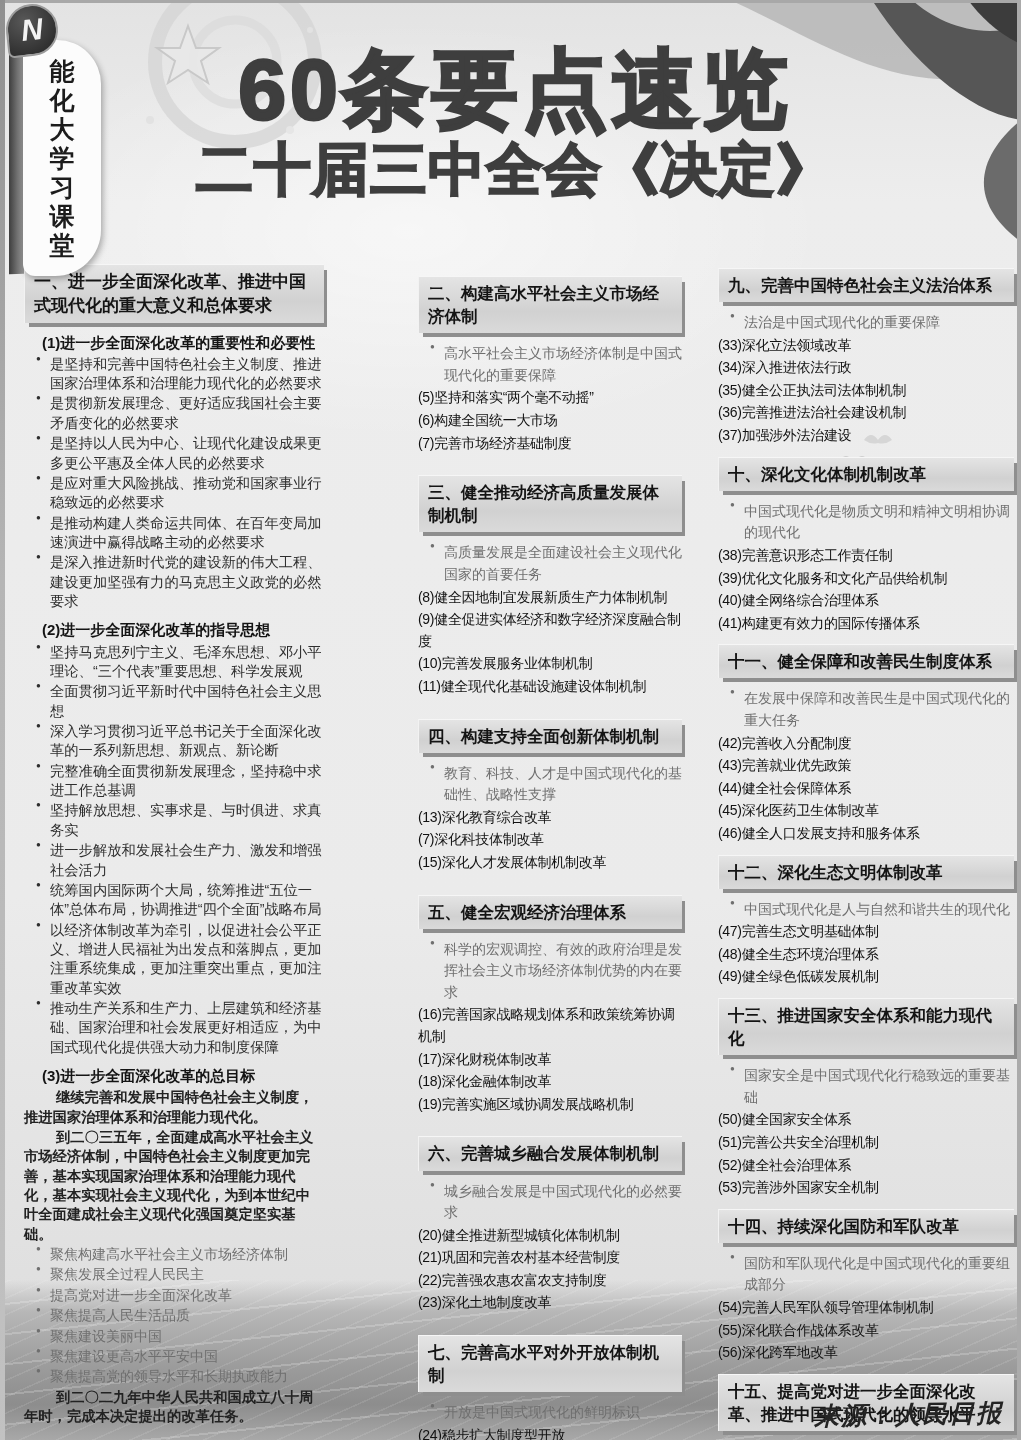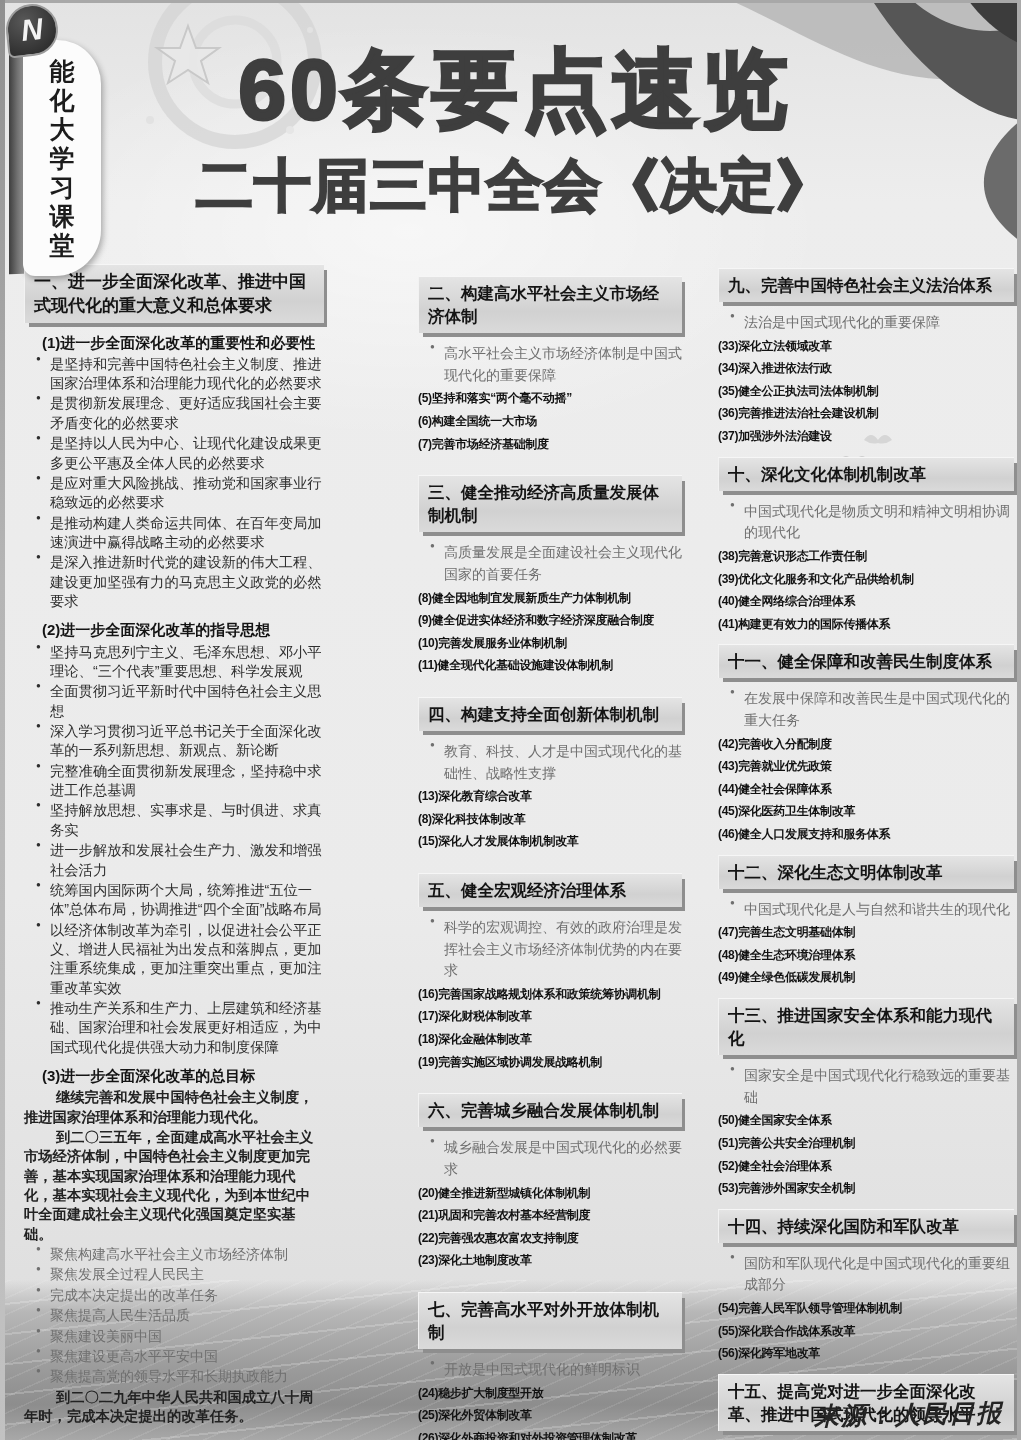--- a/index.html
+++ b/index.html
@@ -47,7 +47,7 @@
   
   .title-block{position:absolute;left:115px;top:44px;width:800px;z-index:3;text-align:center;color:#3e3e3e;}
   .t1{font-size:86px;font-weight:900;letter-spacing:4px;-webkit-text-stroke:3px #3e3e3e;line-height:1.05;}
-  .t2{font-size:57px;font-weight:900;letter-spacing:1px;-webkit-text-stroke:2px #3e3e3e;line-height:1.1;margin-top:20px;}
+  .t2{font-size:57px;font-weight:900;letter-spacing:1px;-webkit-text-stroke:2px #3e3e3e;line-height:1.1;margin-top:4px;}
 
   
   .col{position:absolute;z-index:3;}

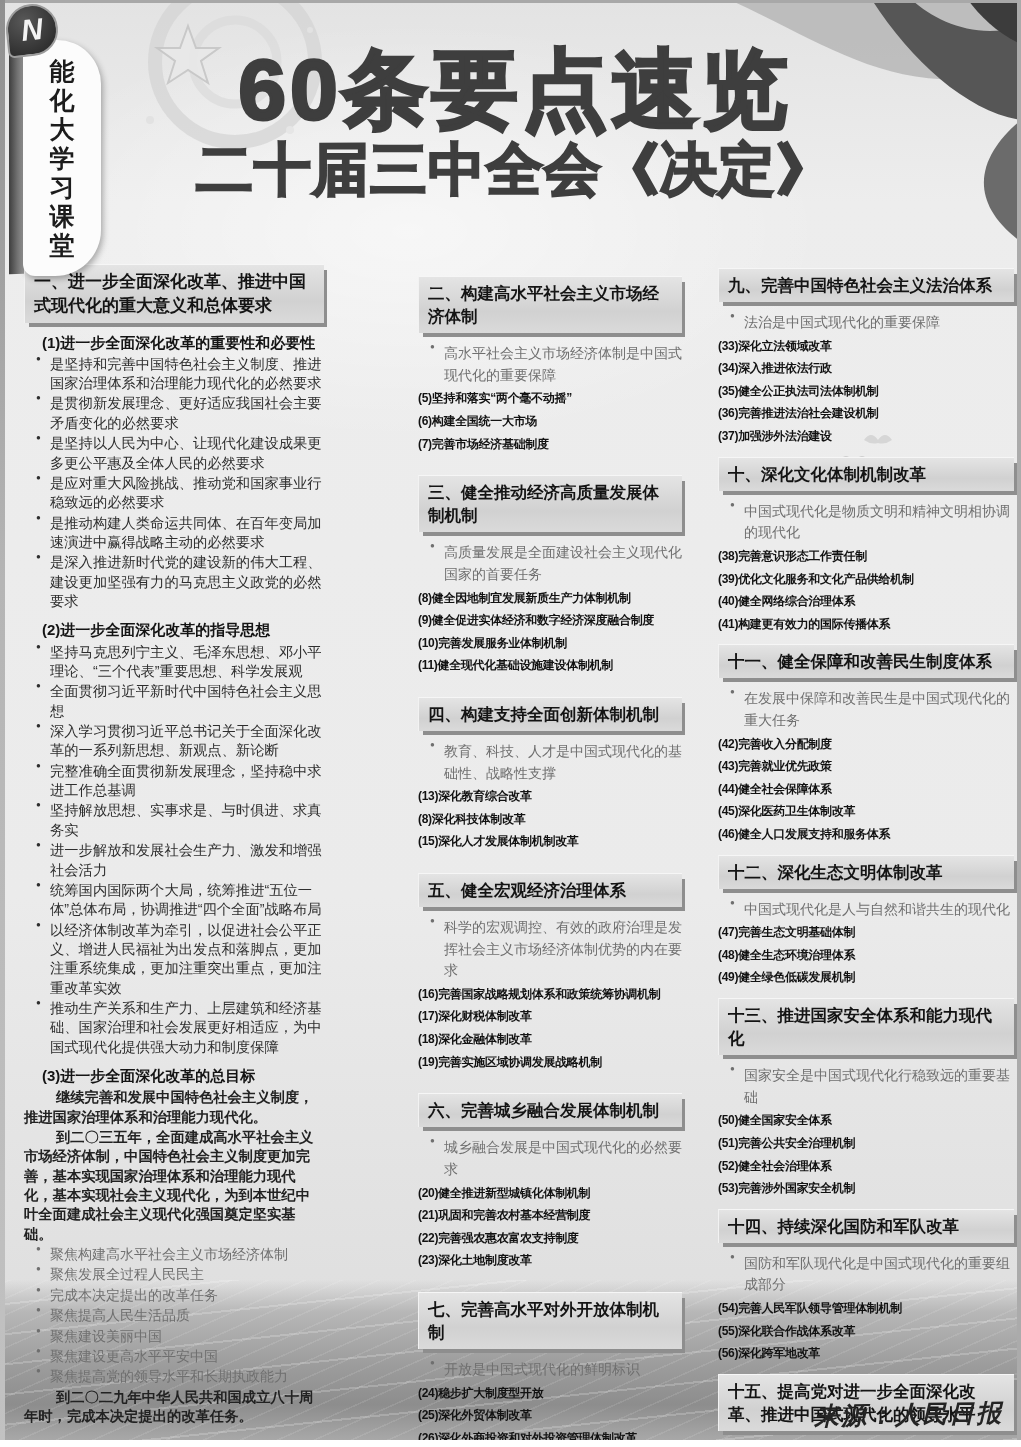--- a/index.html
+++ b/index.html
@@ -79,7 +79,7 @@
   .bullet-muted .dot{color:#6f6f6f;}
   .bullet .txt{color:#2e2e2e;font-size:14.3px;}
   .bullet-muted .txt{color:#6f6f6f;font-size:14px;}
-  .num .txt{font-weight:bold;color:#121212;font-size:12px;letter-spacing:-0.3px;}
+  .num .txt{font-weight:normal;color:#121212;font-size:14px;letter-spacing:-0.3px;}
 
   .source{
     position:absolute;right:18px;top:1398px;z-index:6;

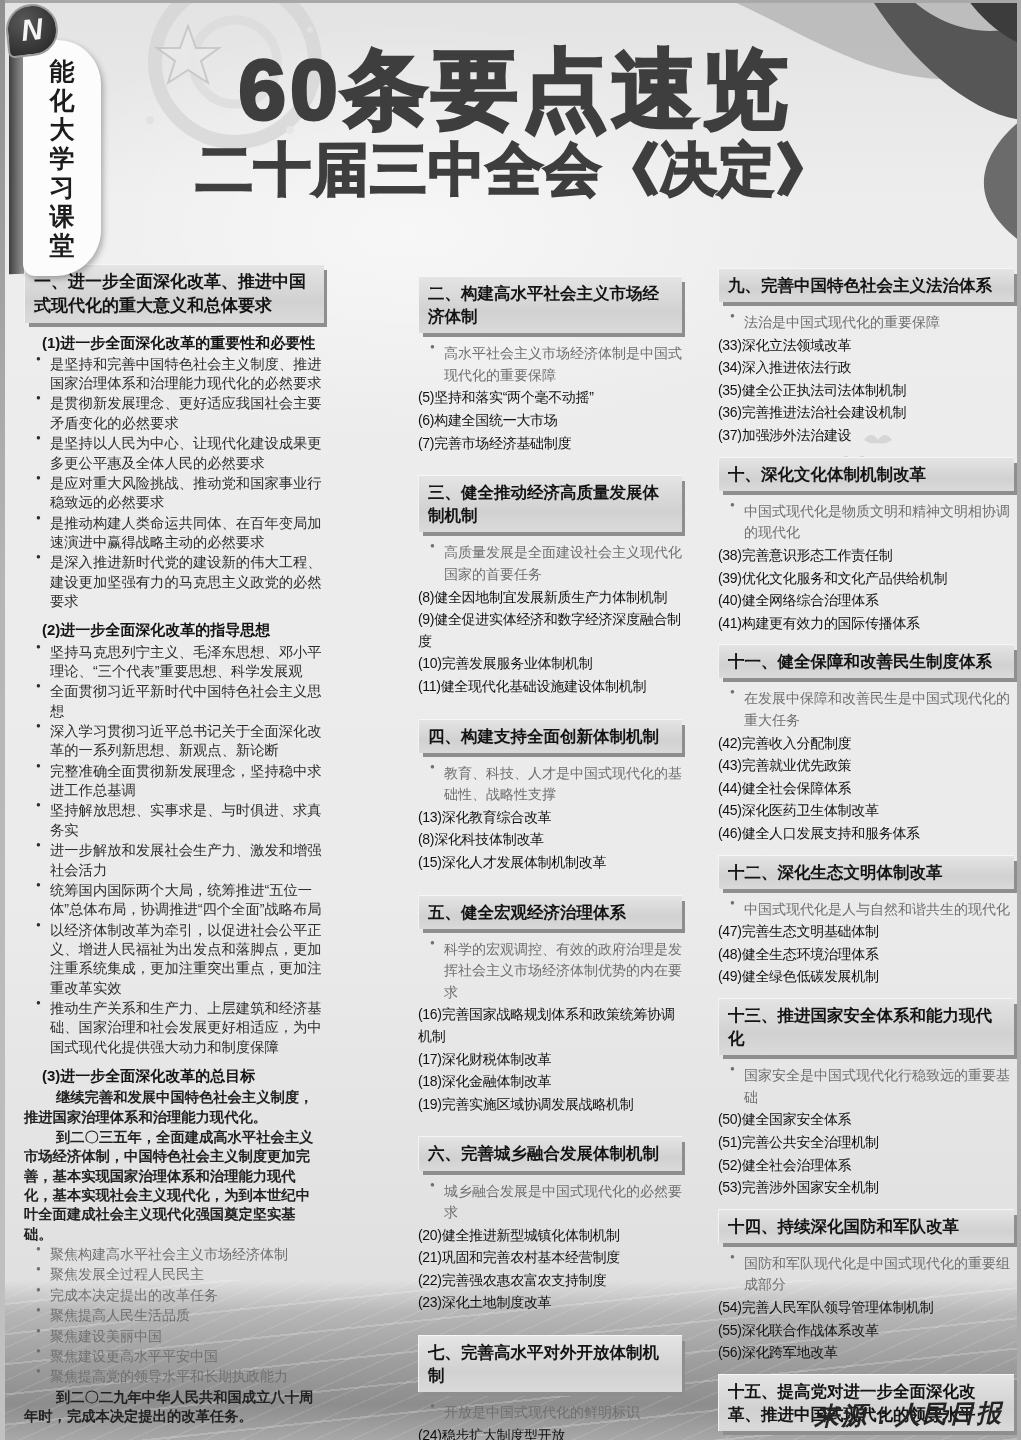--- a/index.html
+++ b/index.html
@@ -191,7 +191,7 @@
         <div class="sec-b">
           <div class="it bullet-muted"><span class="dot">●</span><span class="txt">教育、科技、人才是中国式现代化的基础性、战略性支撑</span></div>
           <div class="it num"><span class="txt">(13)深化教育综合改革</span></div>
-          <div class="it num"><span class="txt">(8)深化科技体制改革</span></div>
+          <div class="it num"><span class="txt">(7)深化科技体制改革</span></div>
           <div class="it num"><span class="txt">(15)深化人才发展体制机制改革</span></div>
         </div>
       </div>

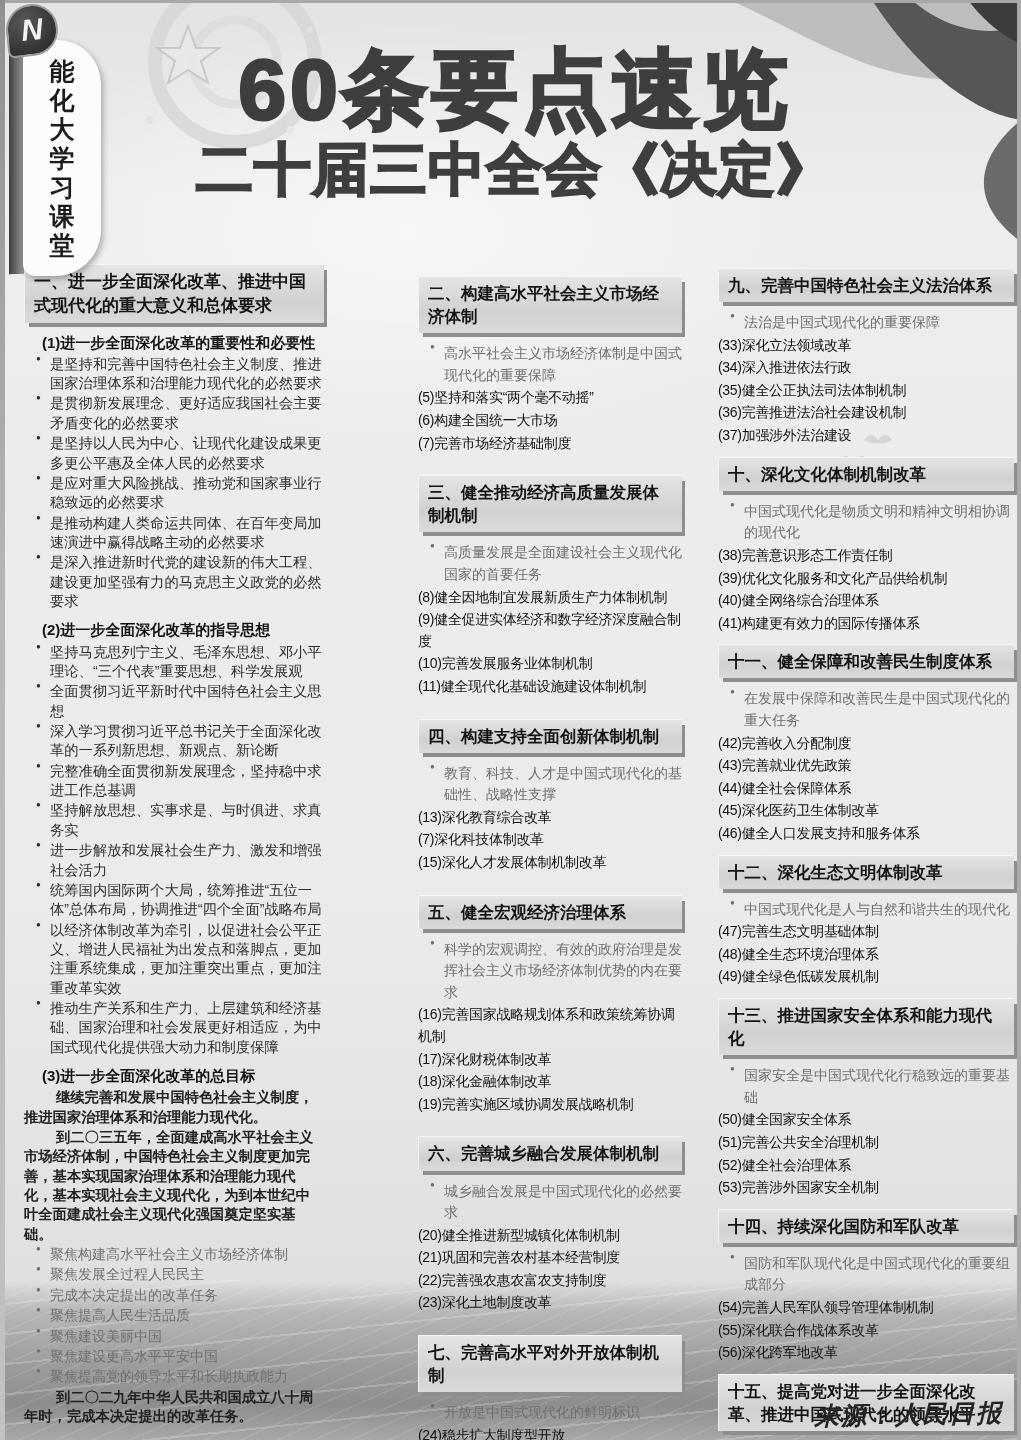--- a/index.html
+++ b/index.html
@@ -157,7 +157,7 @@
           <div class="it para"><span class="txt">到二〇三五年，全面建成高水平社会主义市场经济体制，中国特色社会主义制度更加完善，基本实现国家治理体系和治理能力现代化，基本实现社会主义现代化，为到本世纪中叶全面建成社会主义现代化强国奠定坚实基础。</span></div>
           <div class="it bullet-muted"><span class="dot">●</span><span class="txt">聚焦构建高水平社会主义市场经济体制</span></div>
           <div class="it bullet-muted"><span class="dot">●</span><span class="txt">聚焦发展全过程人民民主</span></div>
-          <div class="it bullet-muted"><span class="dot">●</span><span class="txt">完成本决定提出的改革任务</span></div>
+          <div class="it bullet-muted"><span class="dot">●</span><span class="txt">提高党对进一步全面深化改革</span></div>
           <div class="it bullet-muted"><span class="dot">●</span><span class="txt">聚焦提高人民生活品质</span></div>
           <div class="it bullet-muted"><span class="dot">●</span><span class="txt">聚焦建设美丽中国</span></div>
           <div class="it bullet-muted"><span class="dot">●</span><span class="txt">聚焦建设更高水平平安中国</span></div>

